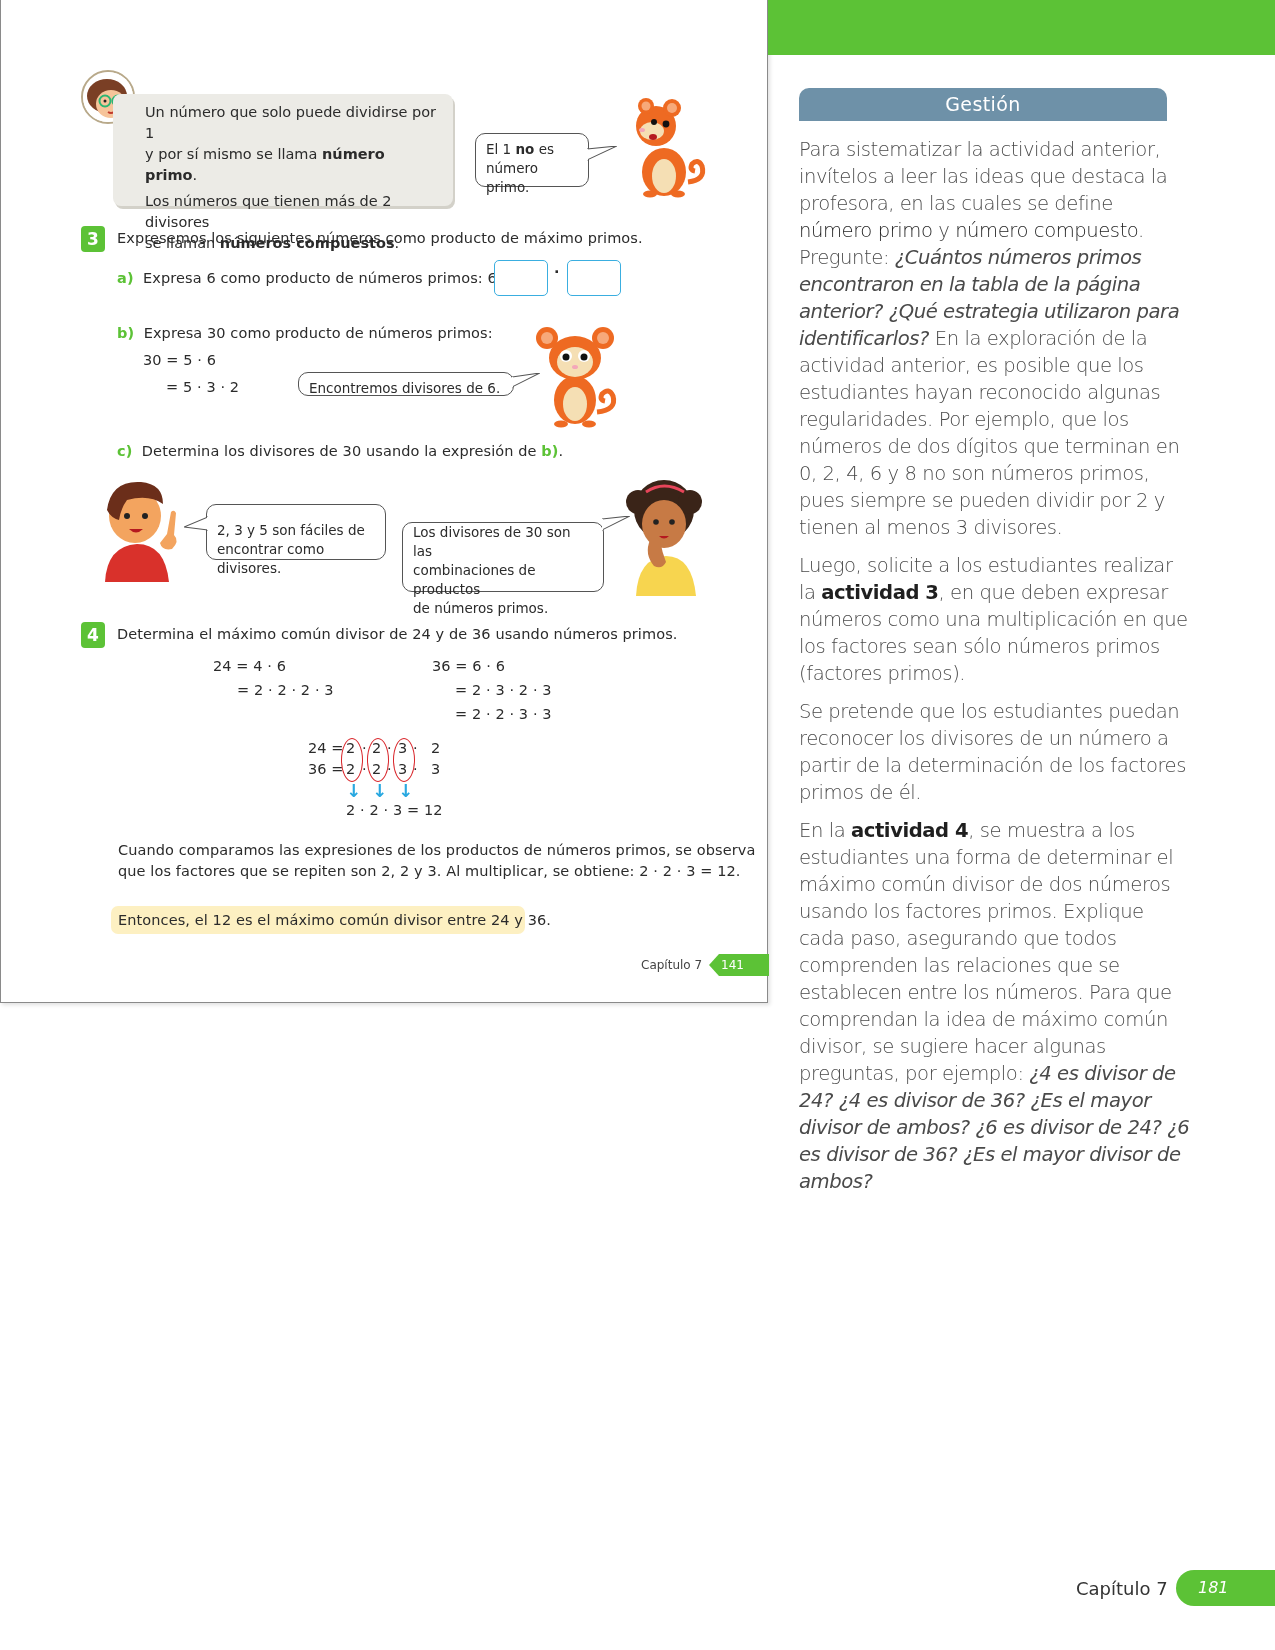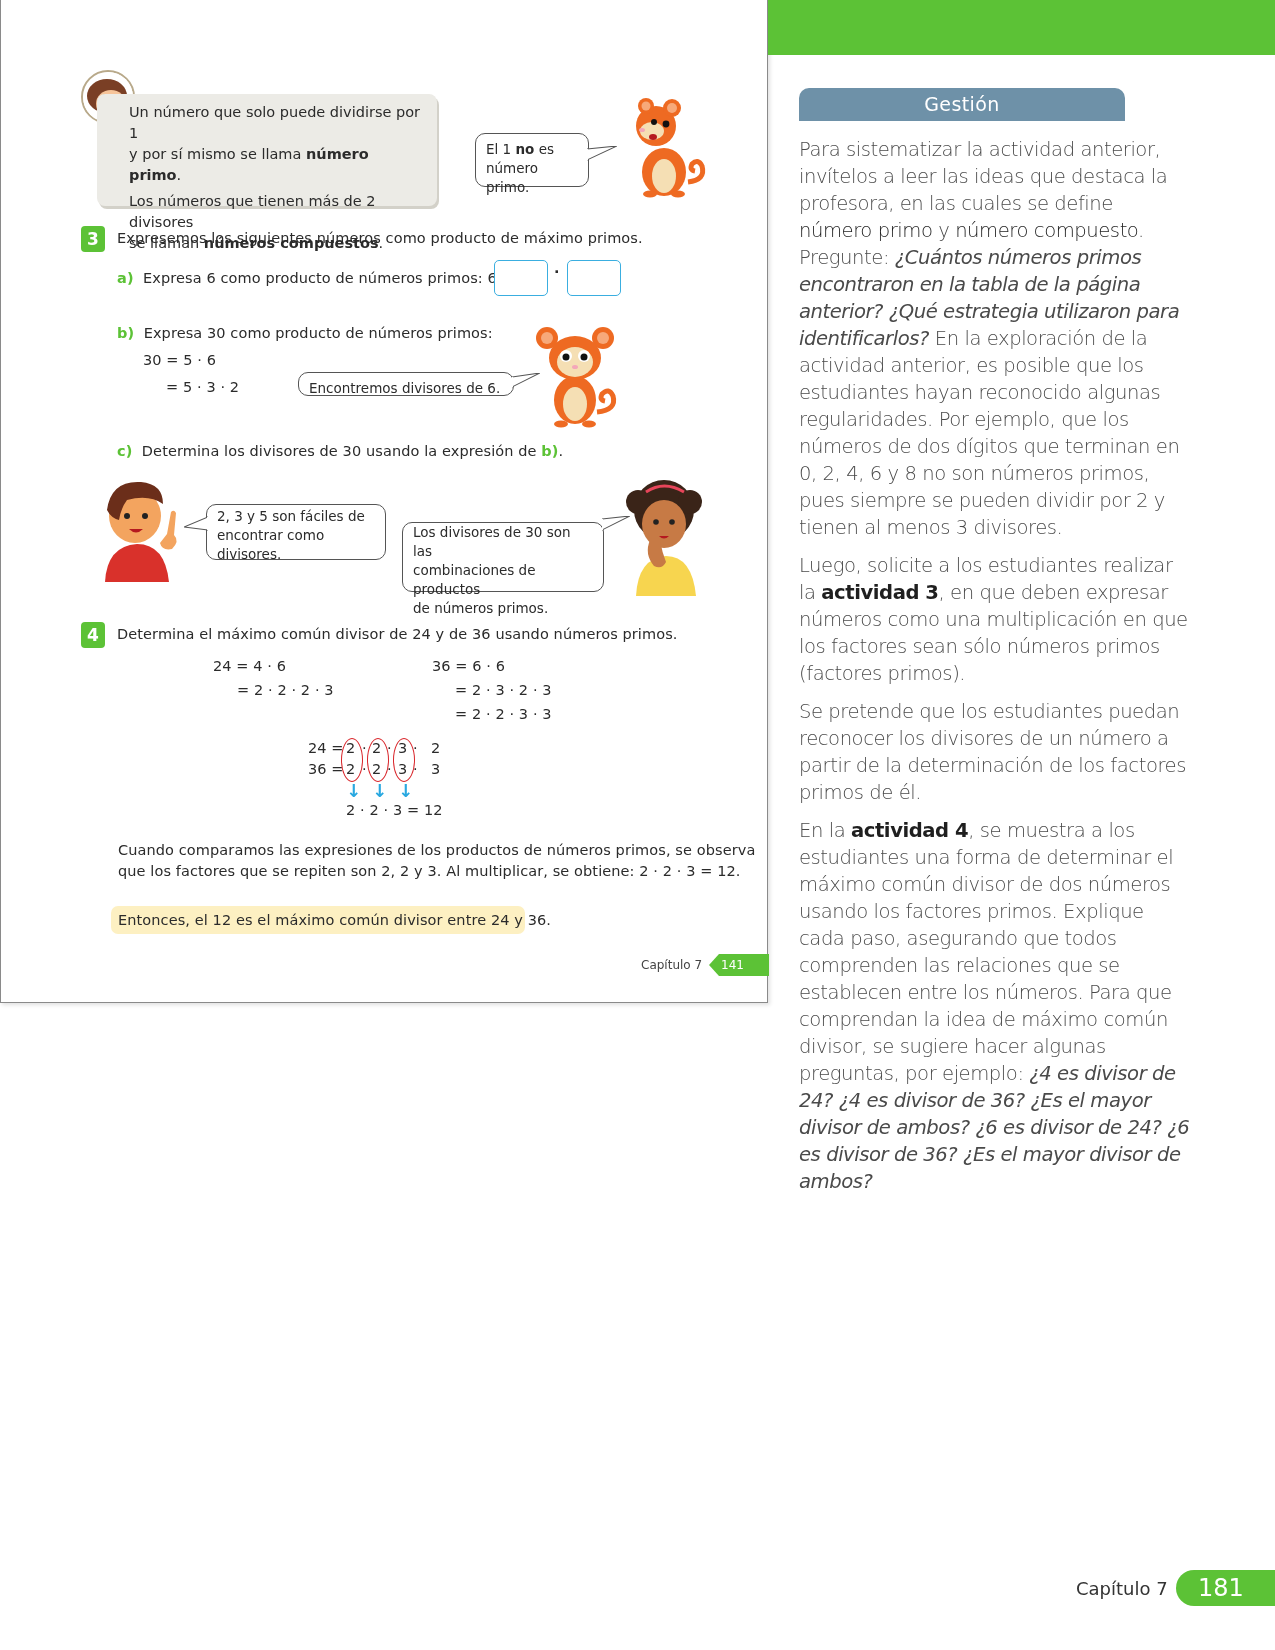--- a/index.html
+++ b/index.html
@@ -15,7 +15,7 @@
   .sp { position: absolute; font-size: 14.5px; line-height: 1.45; color: #2b2b2b; letter-spacing: 0.1px; }
 
   .def-box {
-    position: absolute; left: 96px; top: 94px; width: 340px; height: 112px;
+    position: absolute; left: 112px; top: 94px; width: 340px; height: 112px;
     background: #ecebe6; border-radius: 8px; box-shadow: 2px 3px 0 #d3d1c9;
     padding: 8px 12px 8px 32px;
   }

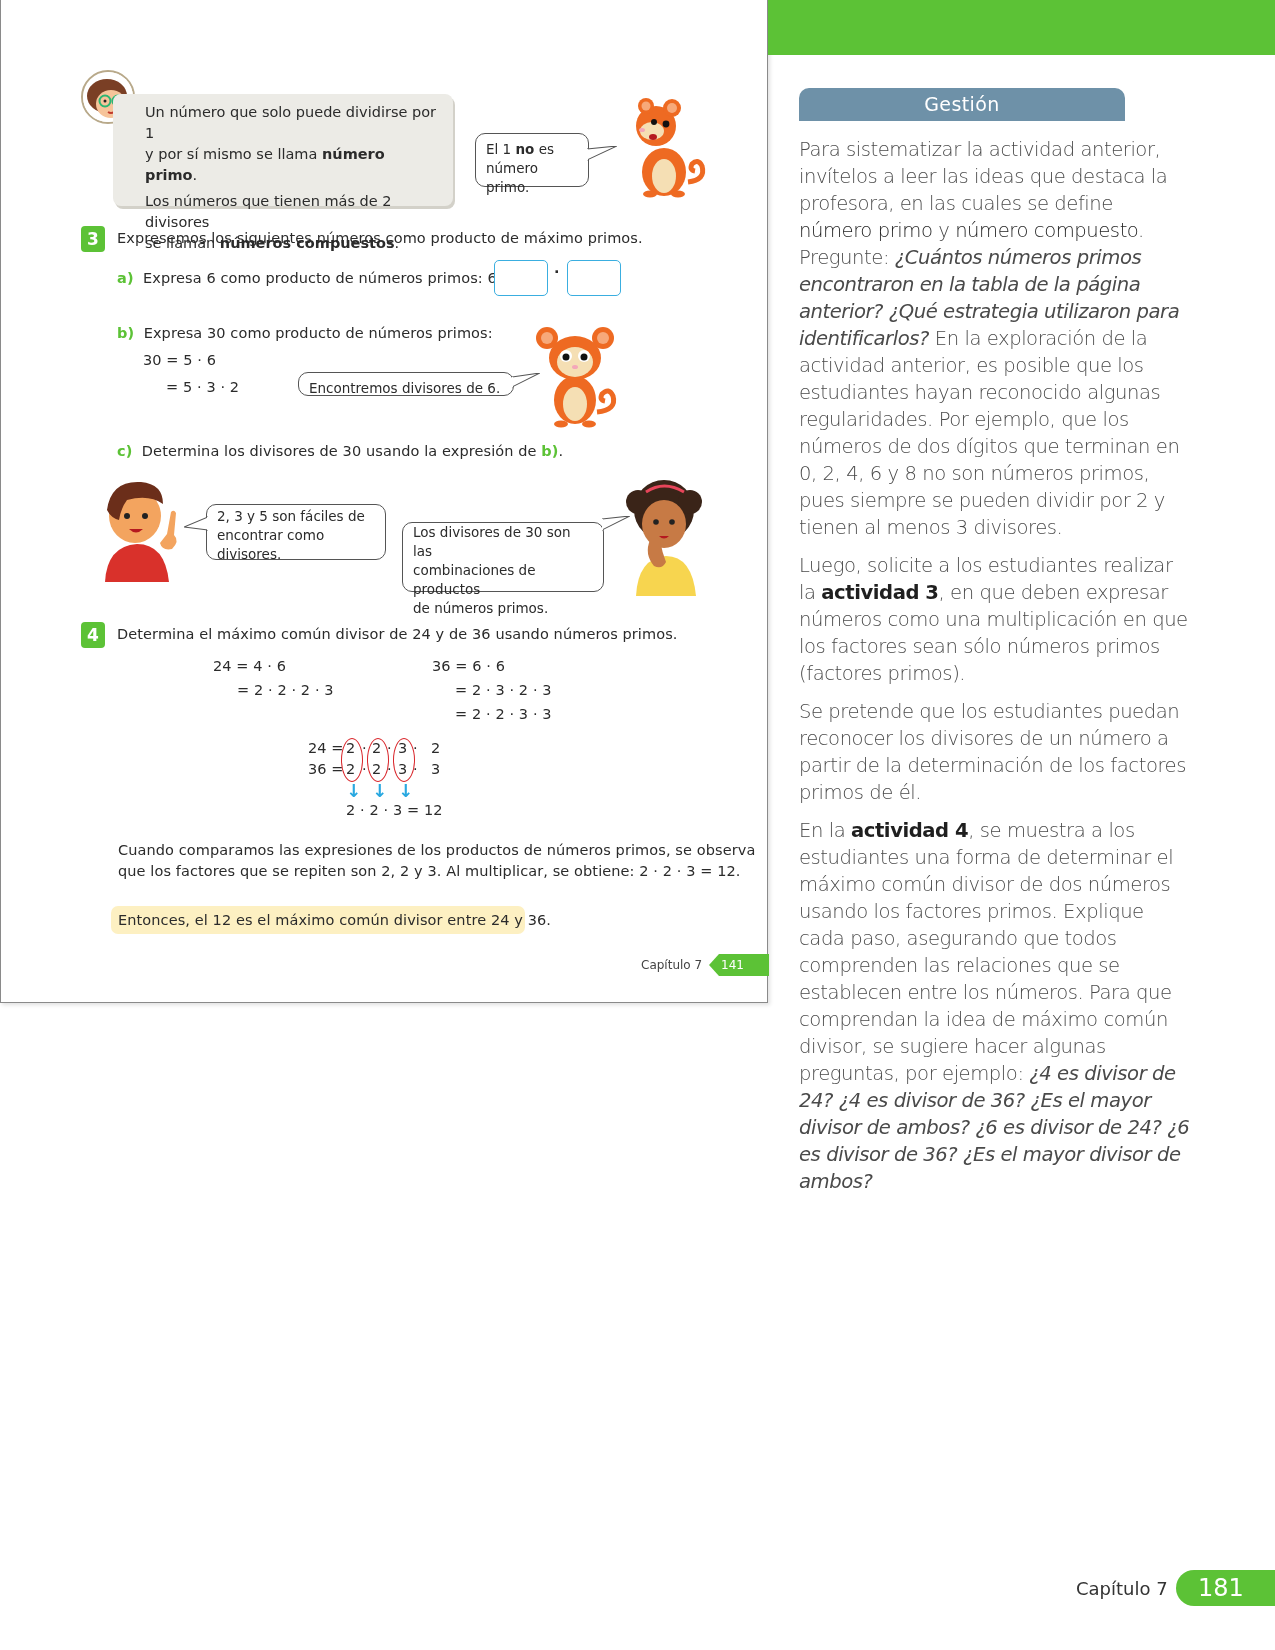--- a/index.html
+++ b/index.html
@@ -61,7 +61,7 @@
   
   .top-green-bar { position: absolute; left: 768px; top: 0; width: 507px; height: 55px; background: #5cc236; }
   .gestion-header {
-    position: absolute; left: 799px; top: 88px; width: 326px; height: 33px;
+    position: absolute; left: 799px; top: 88px; width: 368px; height: 33px;
     background: #6e91a8; border-radius: 10px 10px 0 0; color: #fff;
     text-align: center; font-size: 19px; line-height: 33px; letter-spacing: 0.4px;
   }

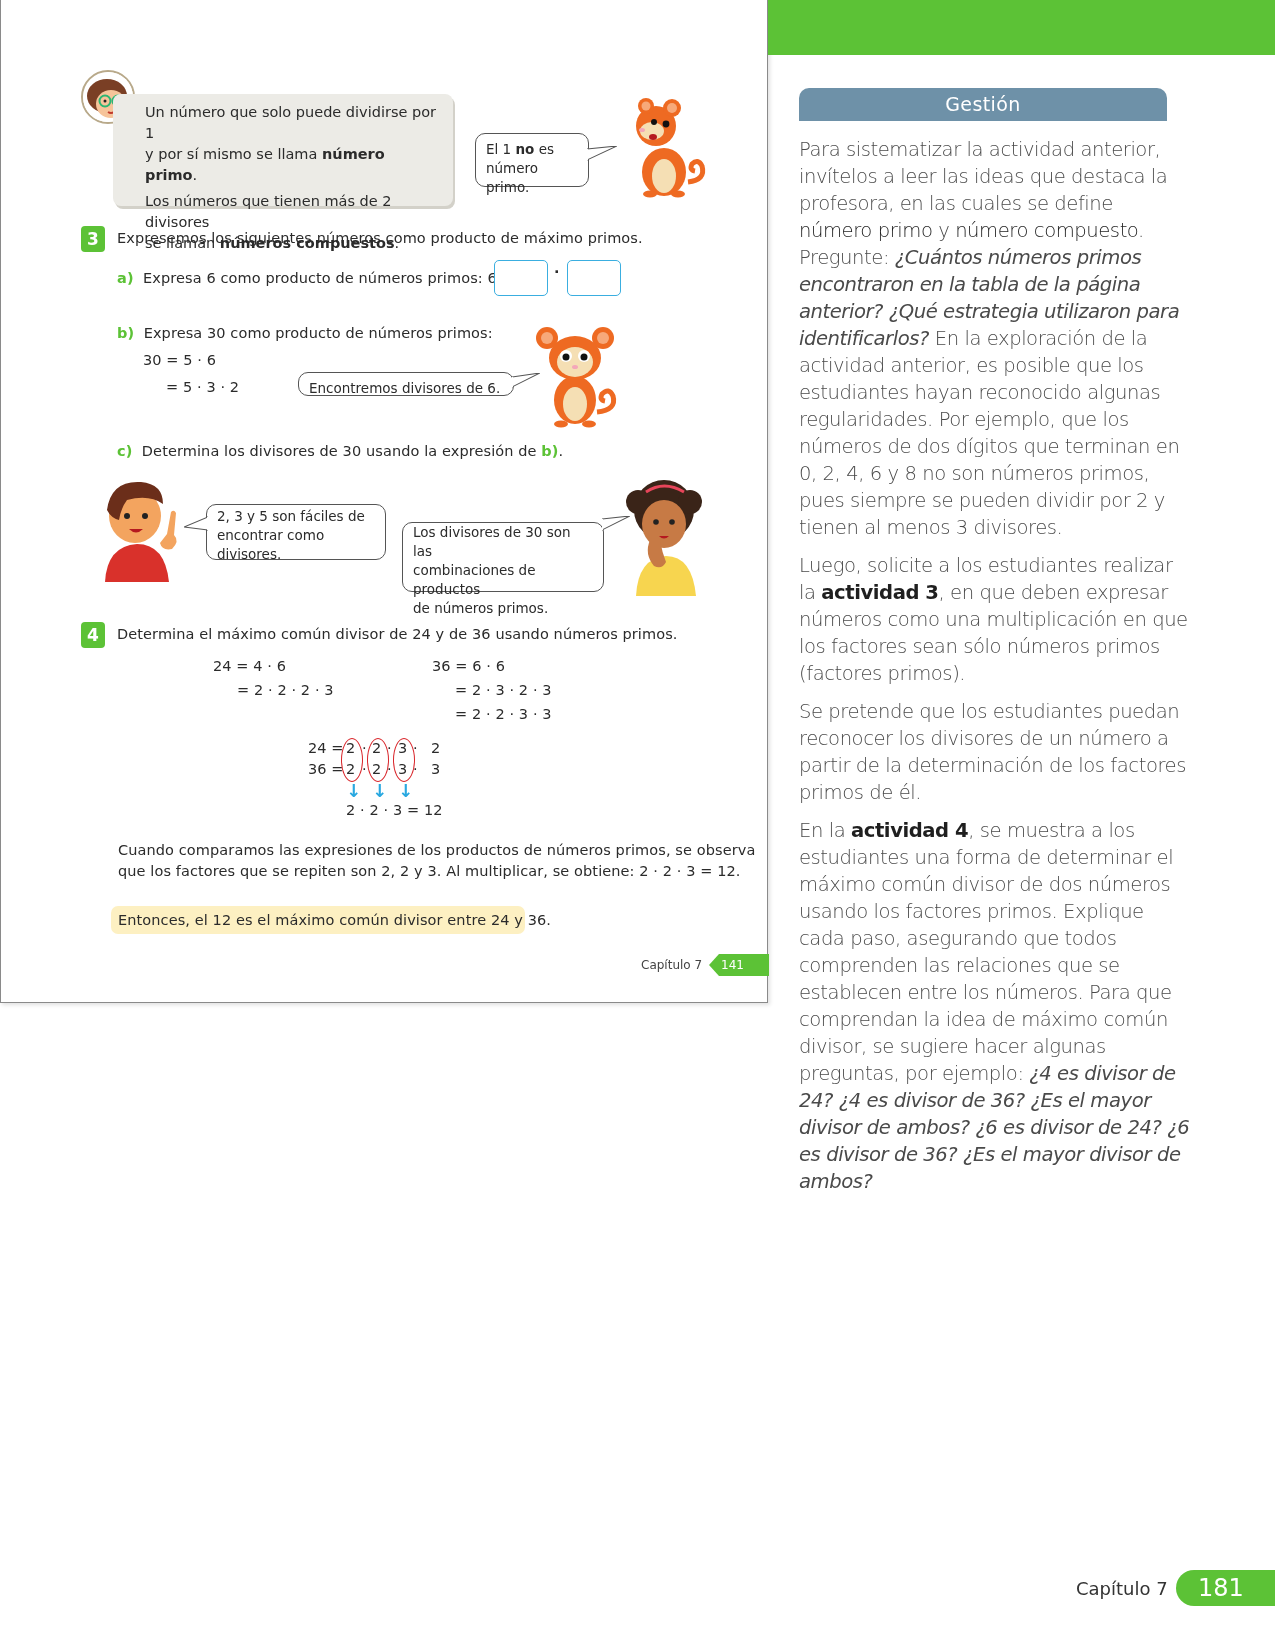--- a/index.html
+++ b/index.html
@@ -190,7 +190,7 @@
     <path d="M32 55 q7 7 14 0" fill="#b5191f"></path>
     <path d="M70 60 l4 -22 q3 -3 5 1 l-2 22 q6 6 -2 14 q-10 2 -12 -6 z" fill="#f3a45f"></path>
   </svg>
-  <div class="bubble" style="left:205px; top:504px; width:180px; height:56px; padding-top:2px;">
+  <div class="bubble" style="left:205px; top:504px; width:180px; height:56px; padding-top:16px;">
     <span>2, 3 y 5 son fáciles de</span><br>
     <span>encontrar como divisores.</span>
   </div>

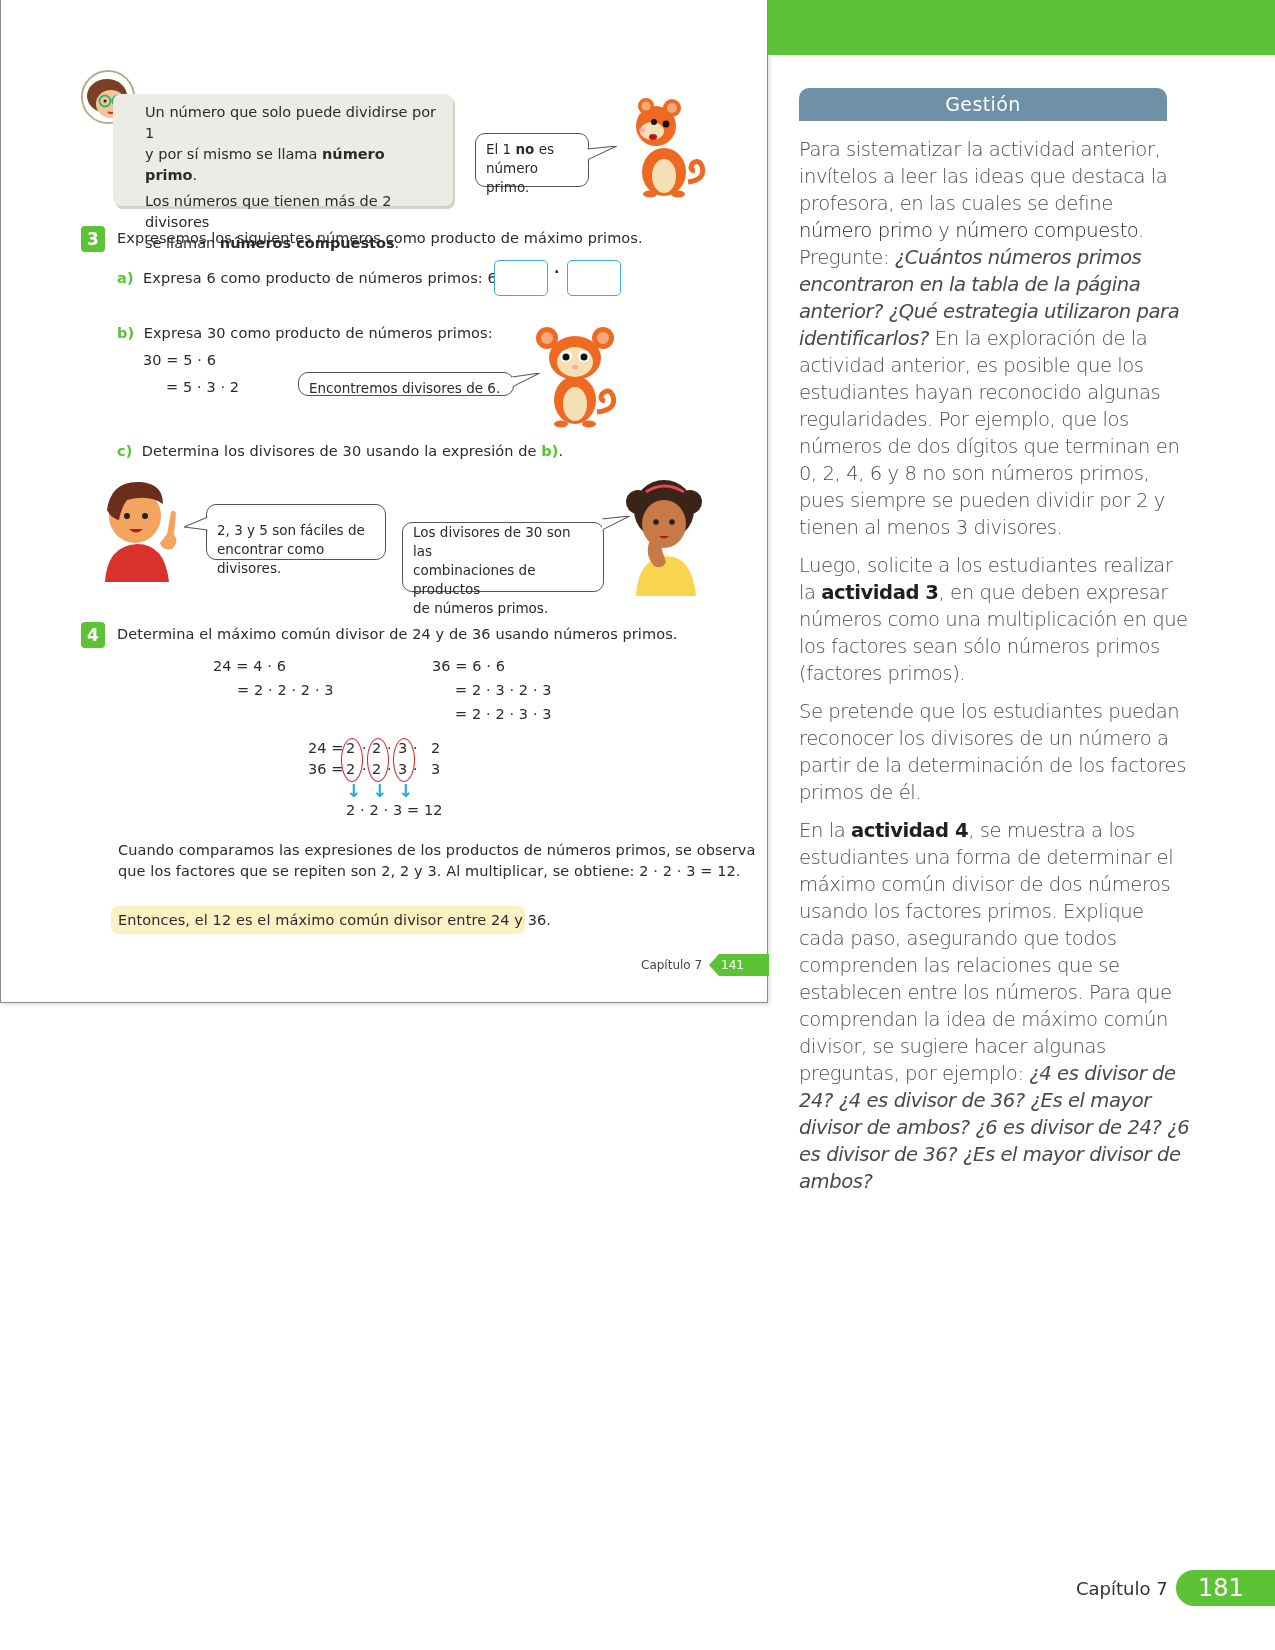--- a/index.html
+++ b/index.html
@@ -78,8 +78,9 @@
   .page-footer-chap { position: absolute; left: 1076px; top: 1578px; font-size: 18px; color: #333; }
   .page-footer-num {
     position: absolute; left: 1176px; top: 1570px; width: 99px; height: 36px;
-    background: #5cc236; color: #fff; font-size: 24px; line-height: 36px; padding-left: 22px;
+    background: #5cc236; color: #fff; font-size: 16px; line-height: 36px; padding-left: 22px;
     border-radius: 18px 0 0 18px;
+    font-style: italic;
   }
 </style>
 </head>

